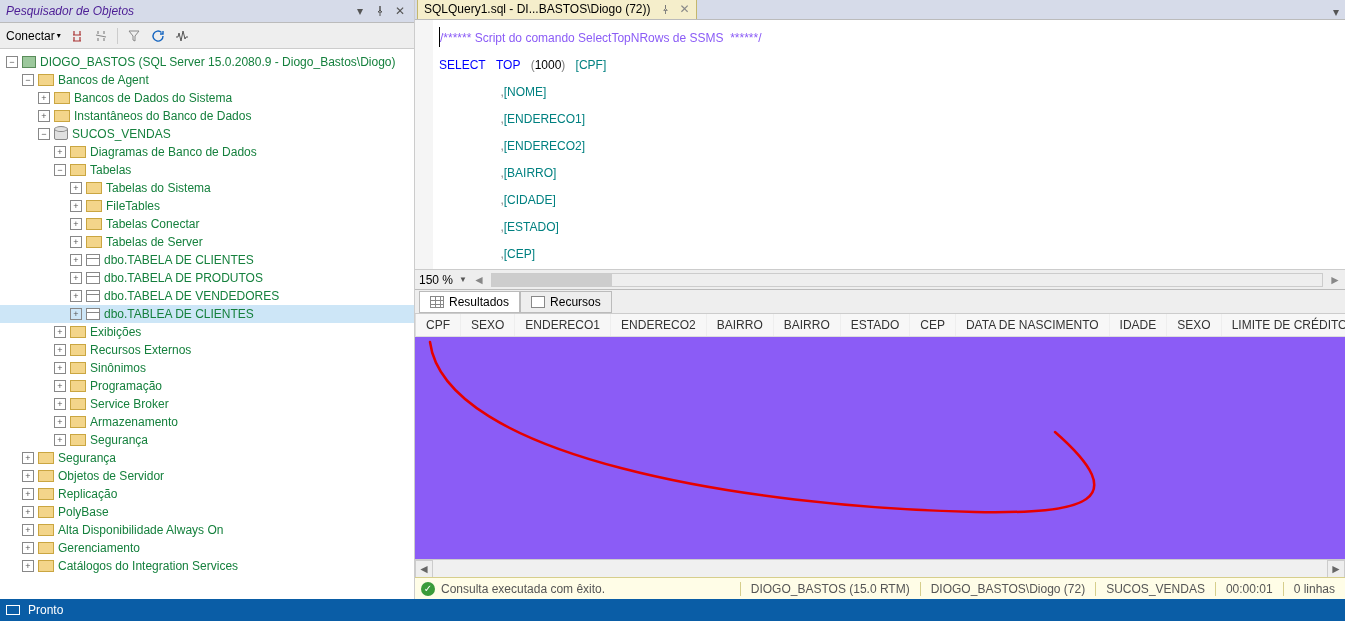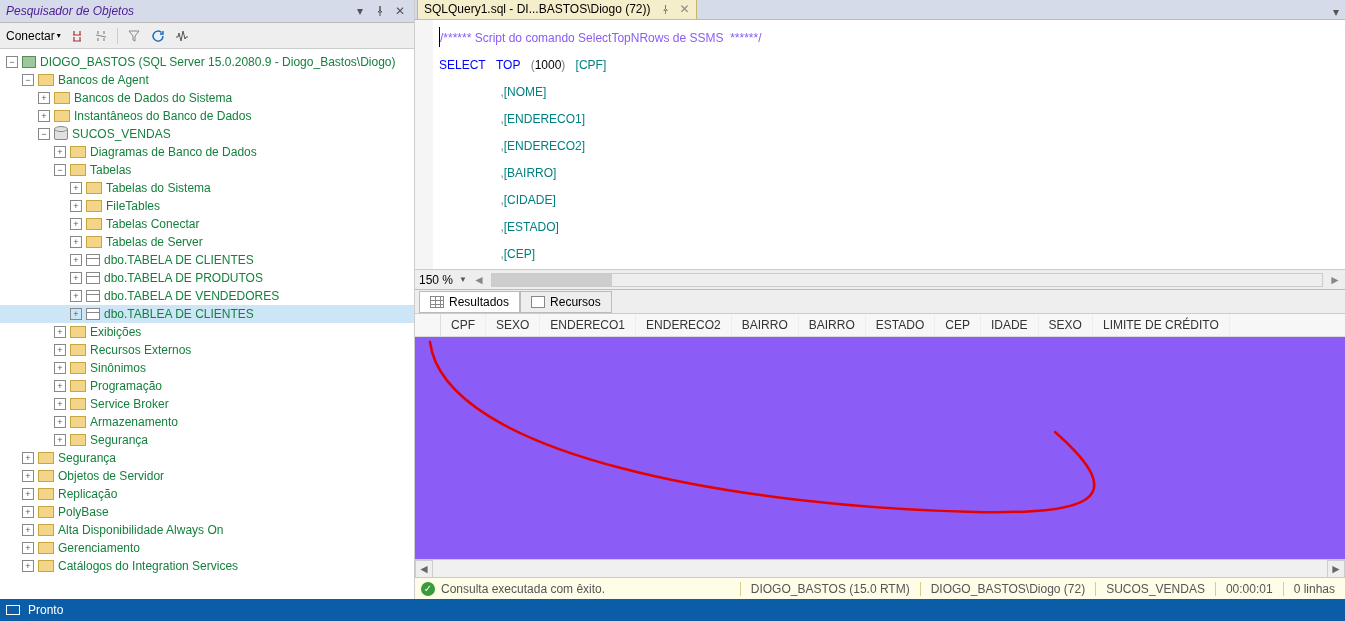--- a/index.html
+++ b/index.html
@@ -366,6 +366,7 @@
           <div class="col">BAIRRO</div>
           <div class="col">ESTADO</div>
           <div class="col">CEP</div>
+          <div class="col">DATA DE NASCIMENTO</div>
           <div class="col">IDADE</div>
           <div class="col">SEXO</div>
           <div class="col">LIMITE DE CRÉDITO</div>

